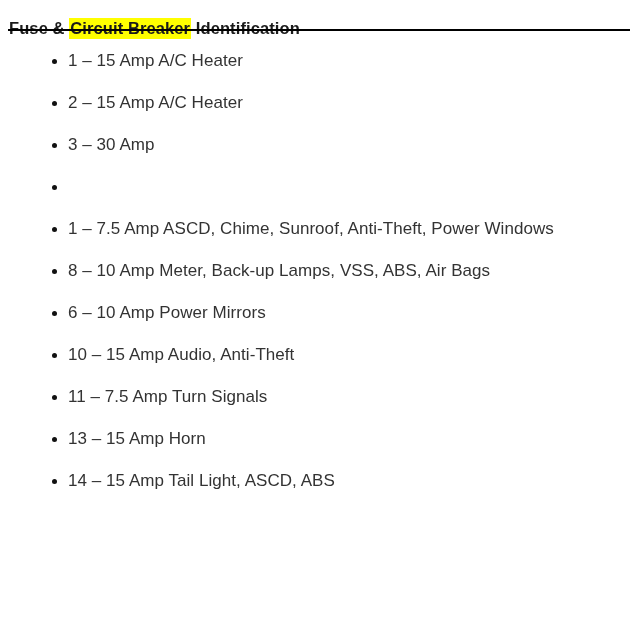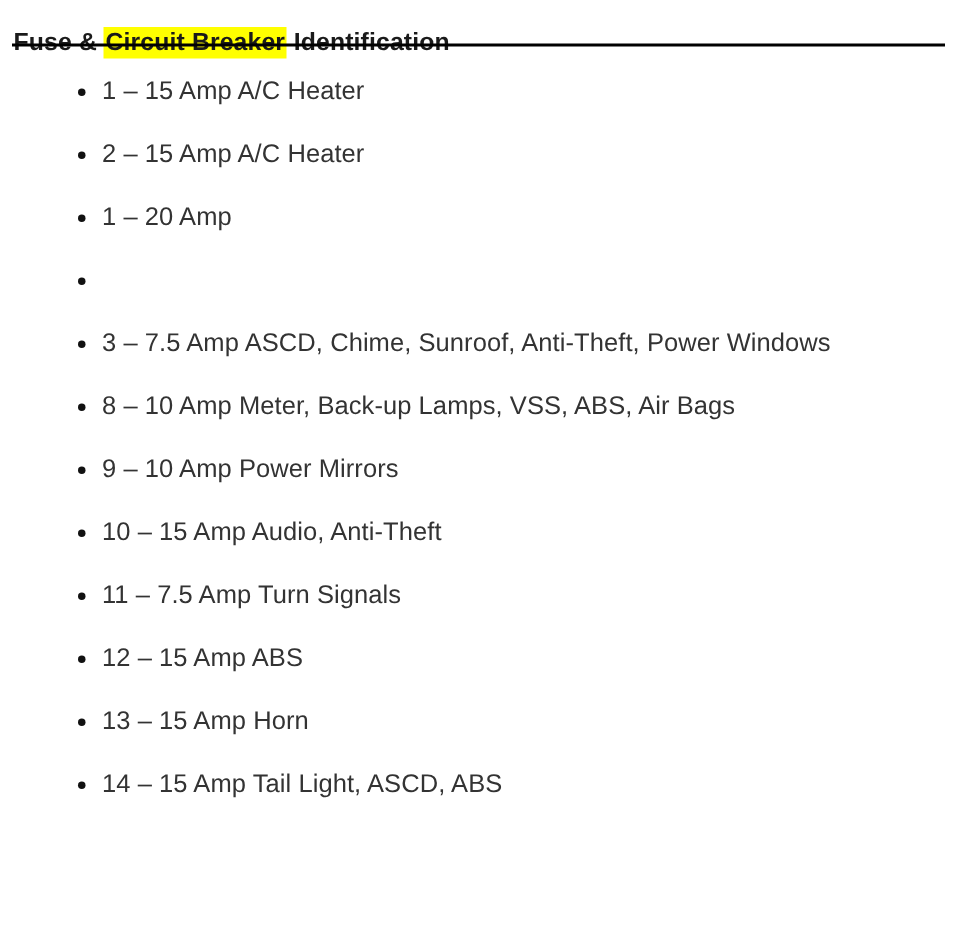--- a/index.html
+++ b/index.html
@@ -99,7 +99,7 @@
   <ul class="fuse-list" id="fuse-list">
       <li class="fuse-item"><span class="bullet"></span><span class="item-text">1 – 15 Amp A/C Heater</span></li>
       <li class="fuse-item"><span class="bullet"></span><span class="item-text">2 – 15 Amp A/C Heater</span></li>
-      <li class="fuse-item"><span class="bullet"></span><span class="item-text">1 – 20 Amp</span></li>
+      <li class="fuse-item"><span class="bullet"></span><span class="item-text">3 – 30 Amp</span></li>
       <li class="fuse-item"><span class="bullet"></span></li>
       <li class="fuse-item"><span class="bullet"></span><span class="item-text">3 – 7.5 Amp ASCD, Chime, Sunroof, Anti-Theft, Power Windows</span></li>
       <li class="fuse-item"><span class="bullet"></span><span class="item-text">8 – 10 Amp Meter, Back-up Lamps, VSS, ABS, Air Bags</span></li>

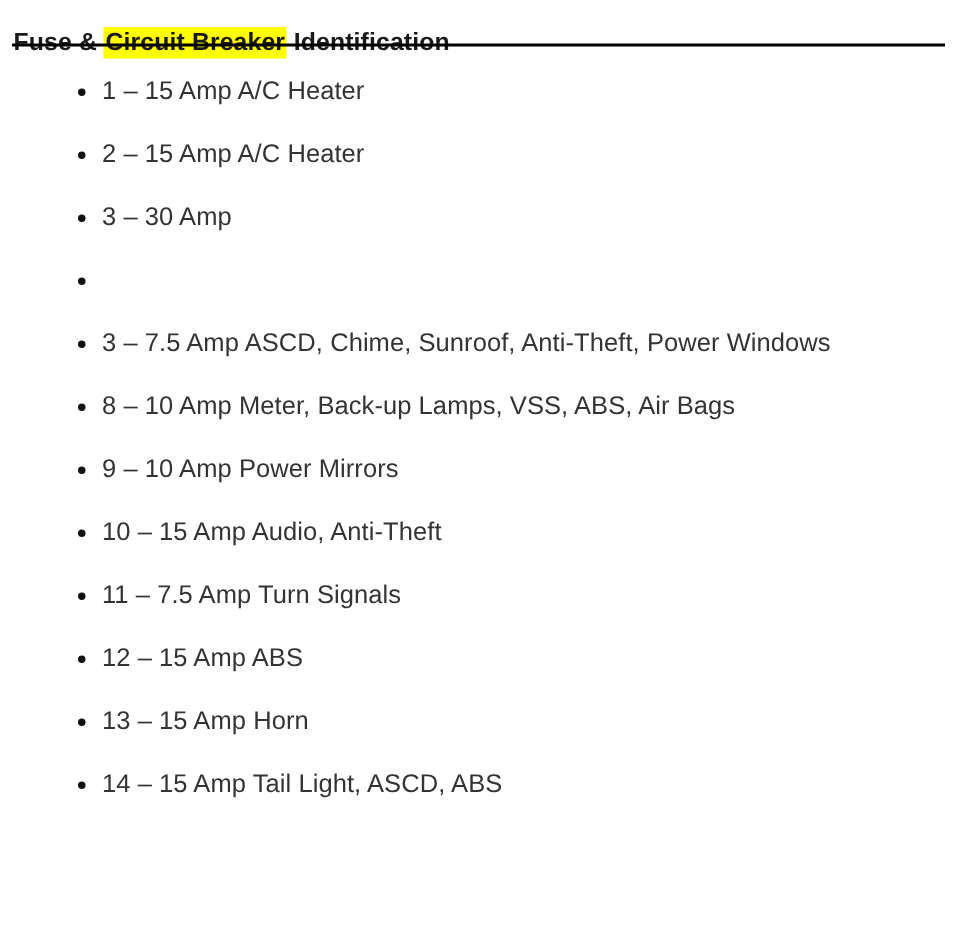--- a/index.html
+++ b/index.html
@@ -101,7 +101,7 @@
       <li class="fuse-item"><span class="bullet"></span><span class="item-text">2 – 15 Amp A/C Heater</span></li>
       <li class="fuse-item"><span class="bullet"></span><span class="item-text">3 – 30 Amp</span></li>
       <li class="fuse-item"><span class="bullet"></span></li>
-      <li class="fuse-item"><span class="bullet"></span><span class="item-text">3 – 7.5 Amp ASCD, Chime, Sunroof, Anti-Theft, Power Windows</span></li>
+      <li class="fuse-item"><span class="bullet"></span><span class="item-text">1 – 7.5 Amp ASCD, Chime, Sunroof, Anti-Theft, Power Windows</span></li>
       <li class="fuse-item"><span class="bullet"></span><span class="item-text">8 – 10 Amp Meter, Back-up Lamps, VSS, ABS, Air Bags</span></li>
       <li class="fuse-item"><span class="bullet"></span><span class="item-text">9 – 10 Amp Power Mirrors</span></li>
       <li class="fuse-item"><span class="bullet"></span><span class="item-text">10 – 15 Amp Audio, Anti-Theft</span></li>

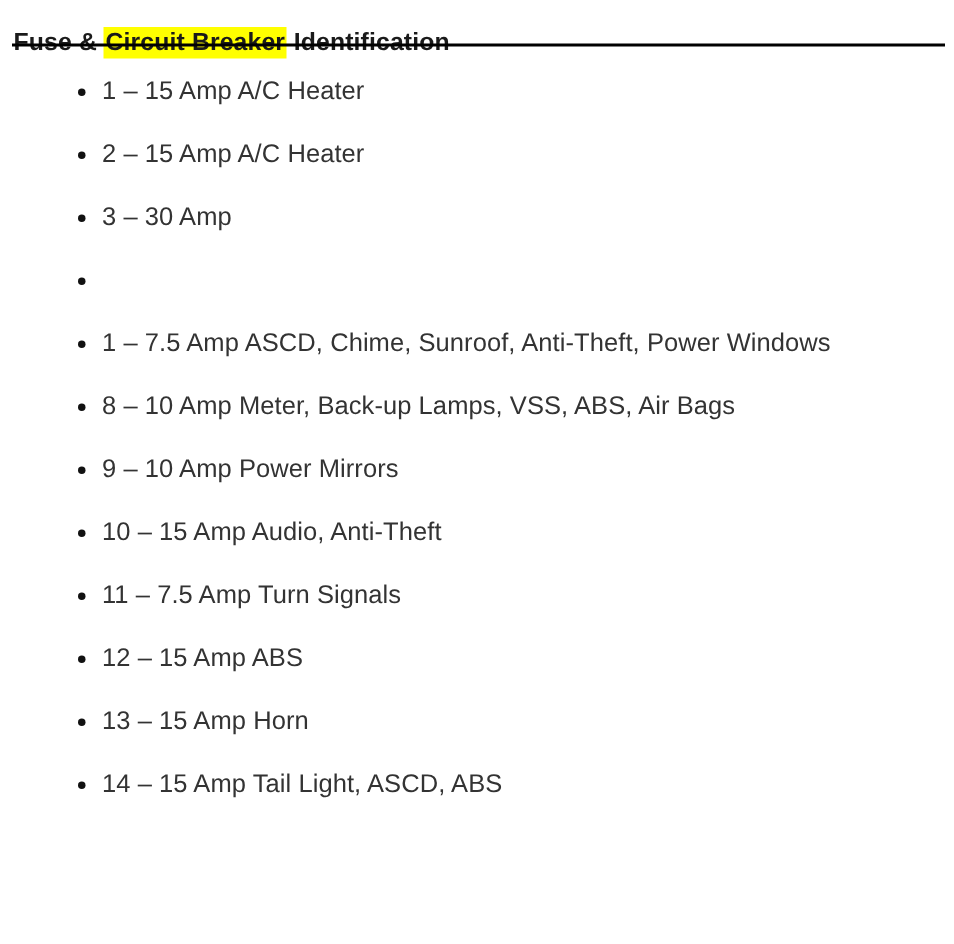--- a/index.html
+++ b/index.html
@@ -103,7 +103,7 @@
       <li class="fuse-item"><span class="bullet"></span></li>
       <li class="fuse-item"><span class="bullet"></span><span class="item-text">1 – 7.5 Amp ASCD, Chime, Sunroof, Anti-Theft, Power Windows</span></li>
       <li class="fuse-item"><span class="bullet"></span><span class="item-text">8 – 10 Amp Meter, Back-up Lamps, VSS, ABS, Air Bags</span></li>
-      <li class="fuse-item"><span class="bullet"></span><span class="item-text">9 – 10 Amp Power Mirrors</span></li>
+      <li class="fuse-item"><span class="bullet"></span><span class="item-text">6 – 10 Amp Power Mirrors</span></li>
       <li class="fuse-item"><span class="bullet"></span><span class="item-text">10 – 15 Amp Audio, Anti-Theft</span></li>
       <li class="fuse-item"><span class="bullet"></span><span class="item-text">11 – 7.5 Amp Turn Signals</span></li>
       <li class="fuse-item"><span class="bullet"></span><span class="item-text">12 – 15 Amp ABS</span></li>

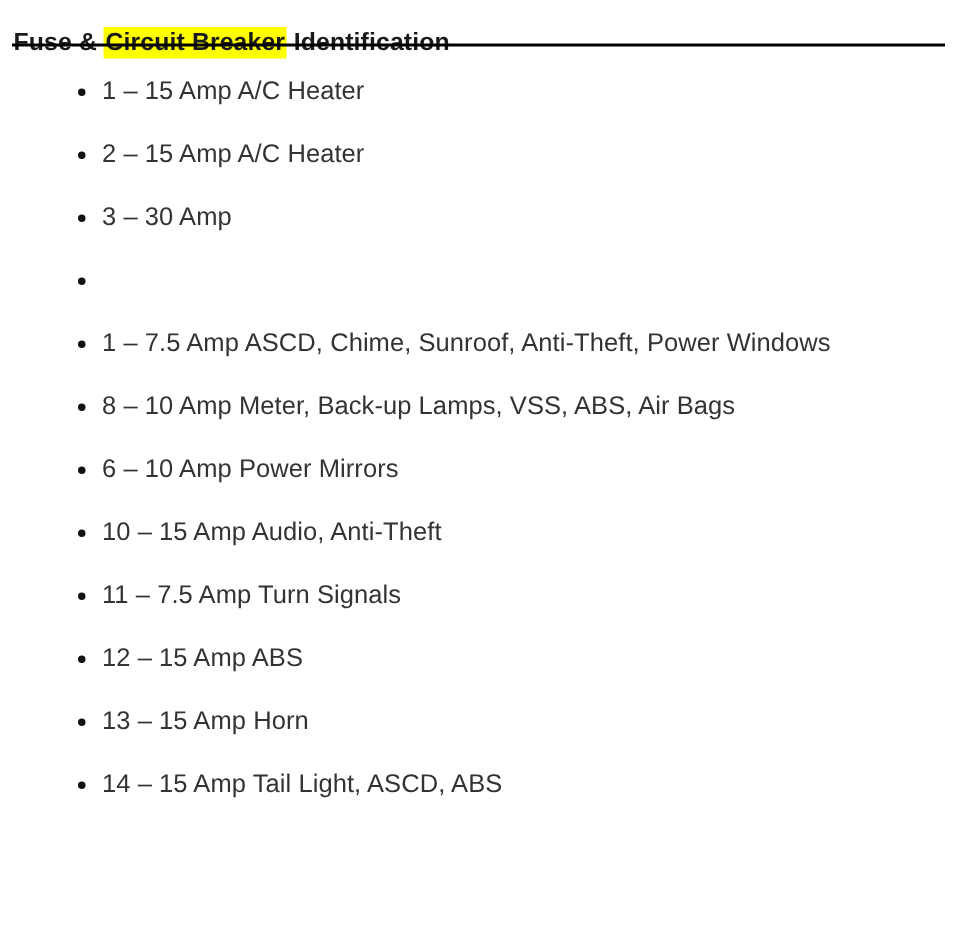--- a/index.html
+++ b/index.html
@@ -106,7 +106,6 @@
       <li class="fuse-item"><span class="bullet"></span><span class="item-text">6 – 10 Amp Power Mirrors</span></li>
       <li class="fuse-item"><span class="bullet"></span><span class="item-text">10 – 15 Amp Audio, Anti-Theft</span></li>
       <li class="fuse-item"><span class="bullet"></span><span class="item-text">11 – 7.5 Amp Turn Signals</span></li>
-      <li class="fuse-item"><span class="bullet"></span><span class="item-text">12 – 15 Amp ABS</span></li>
       <li class="fuse-item"><span class="bullet"></span><span class="item-text">13 – 15 Amp Horn</span></li>
       <li class="fuse-item"><span class="bullet"></span><span class="item-text">14 – 15 Amp Tail Light, ASCD, ABS</span></li>
     </ul>

